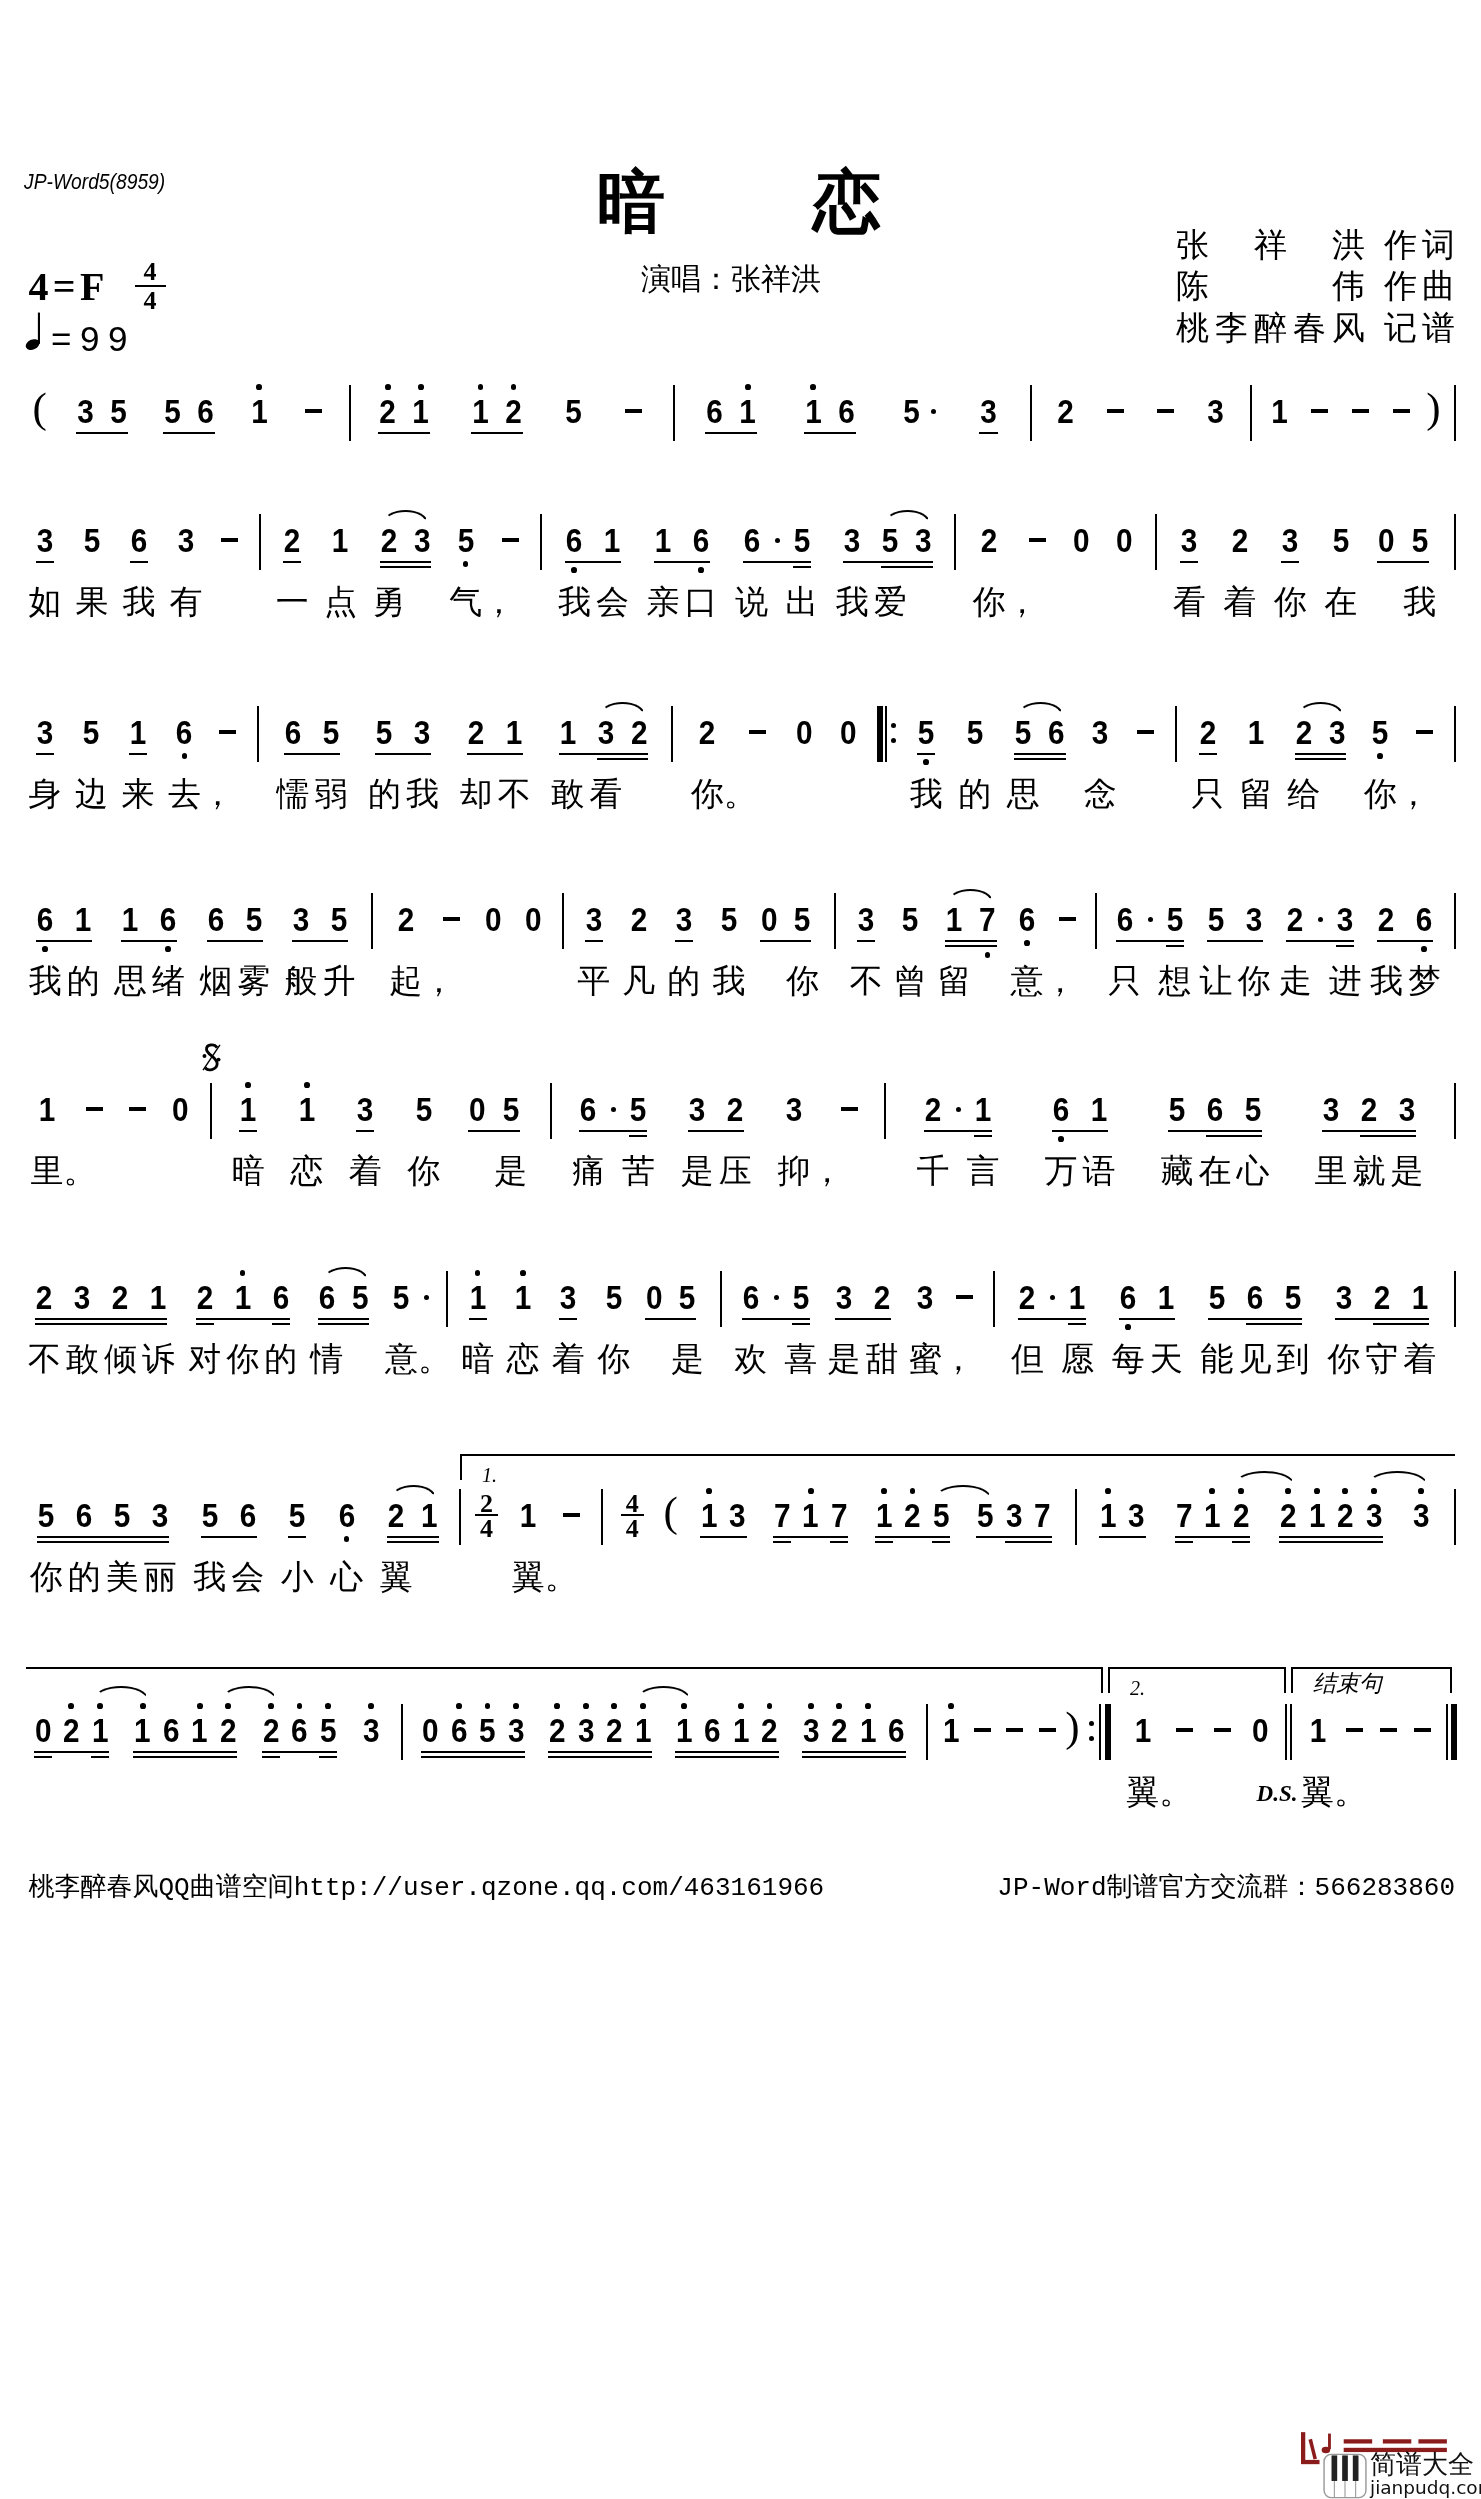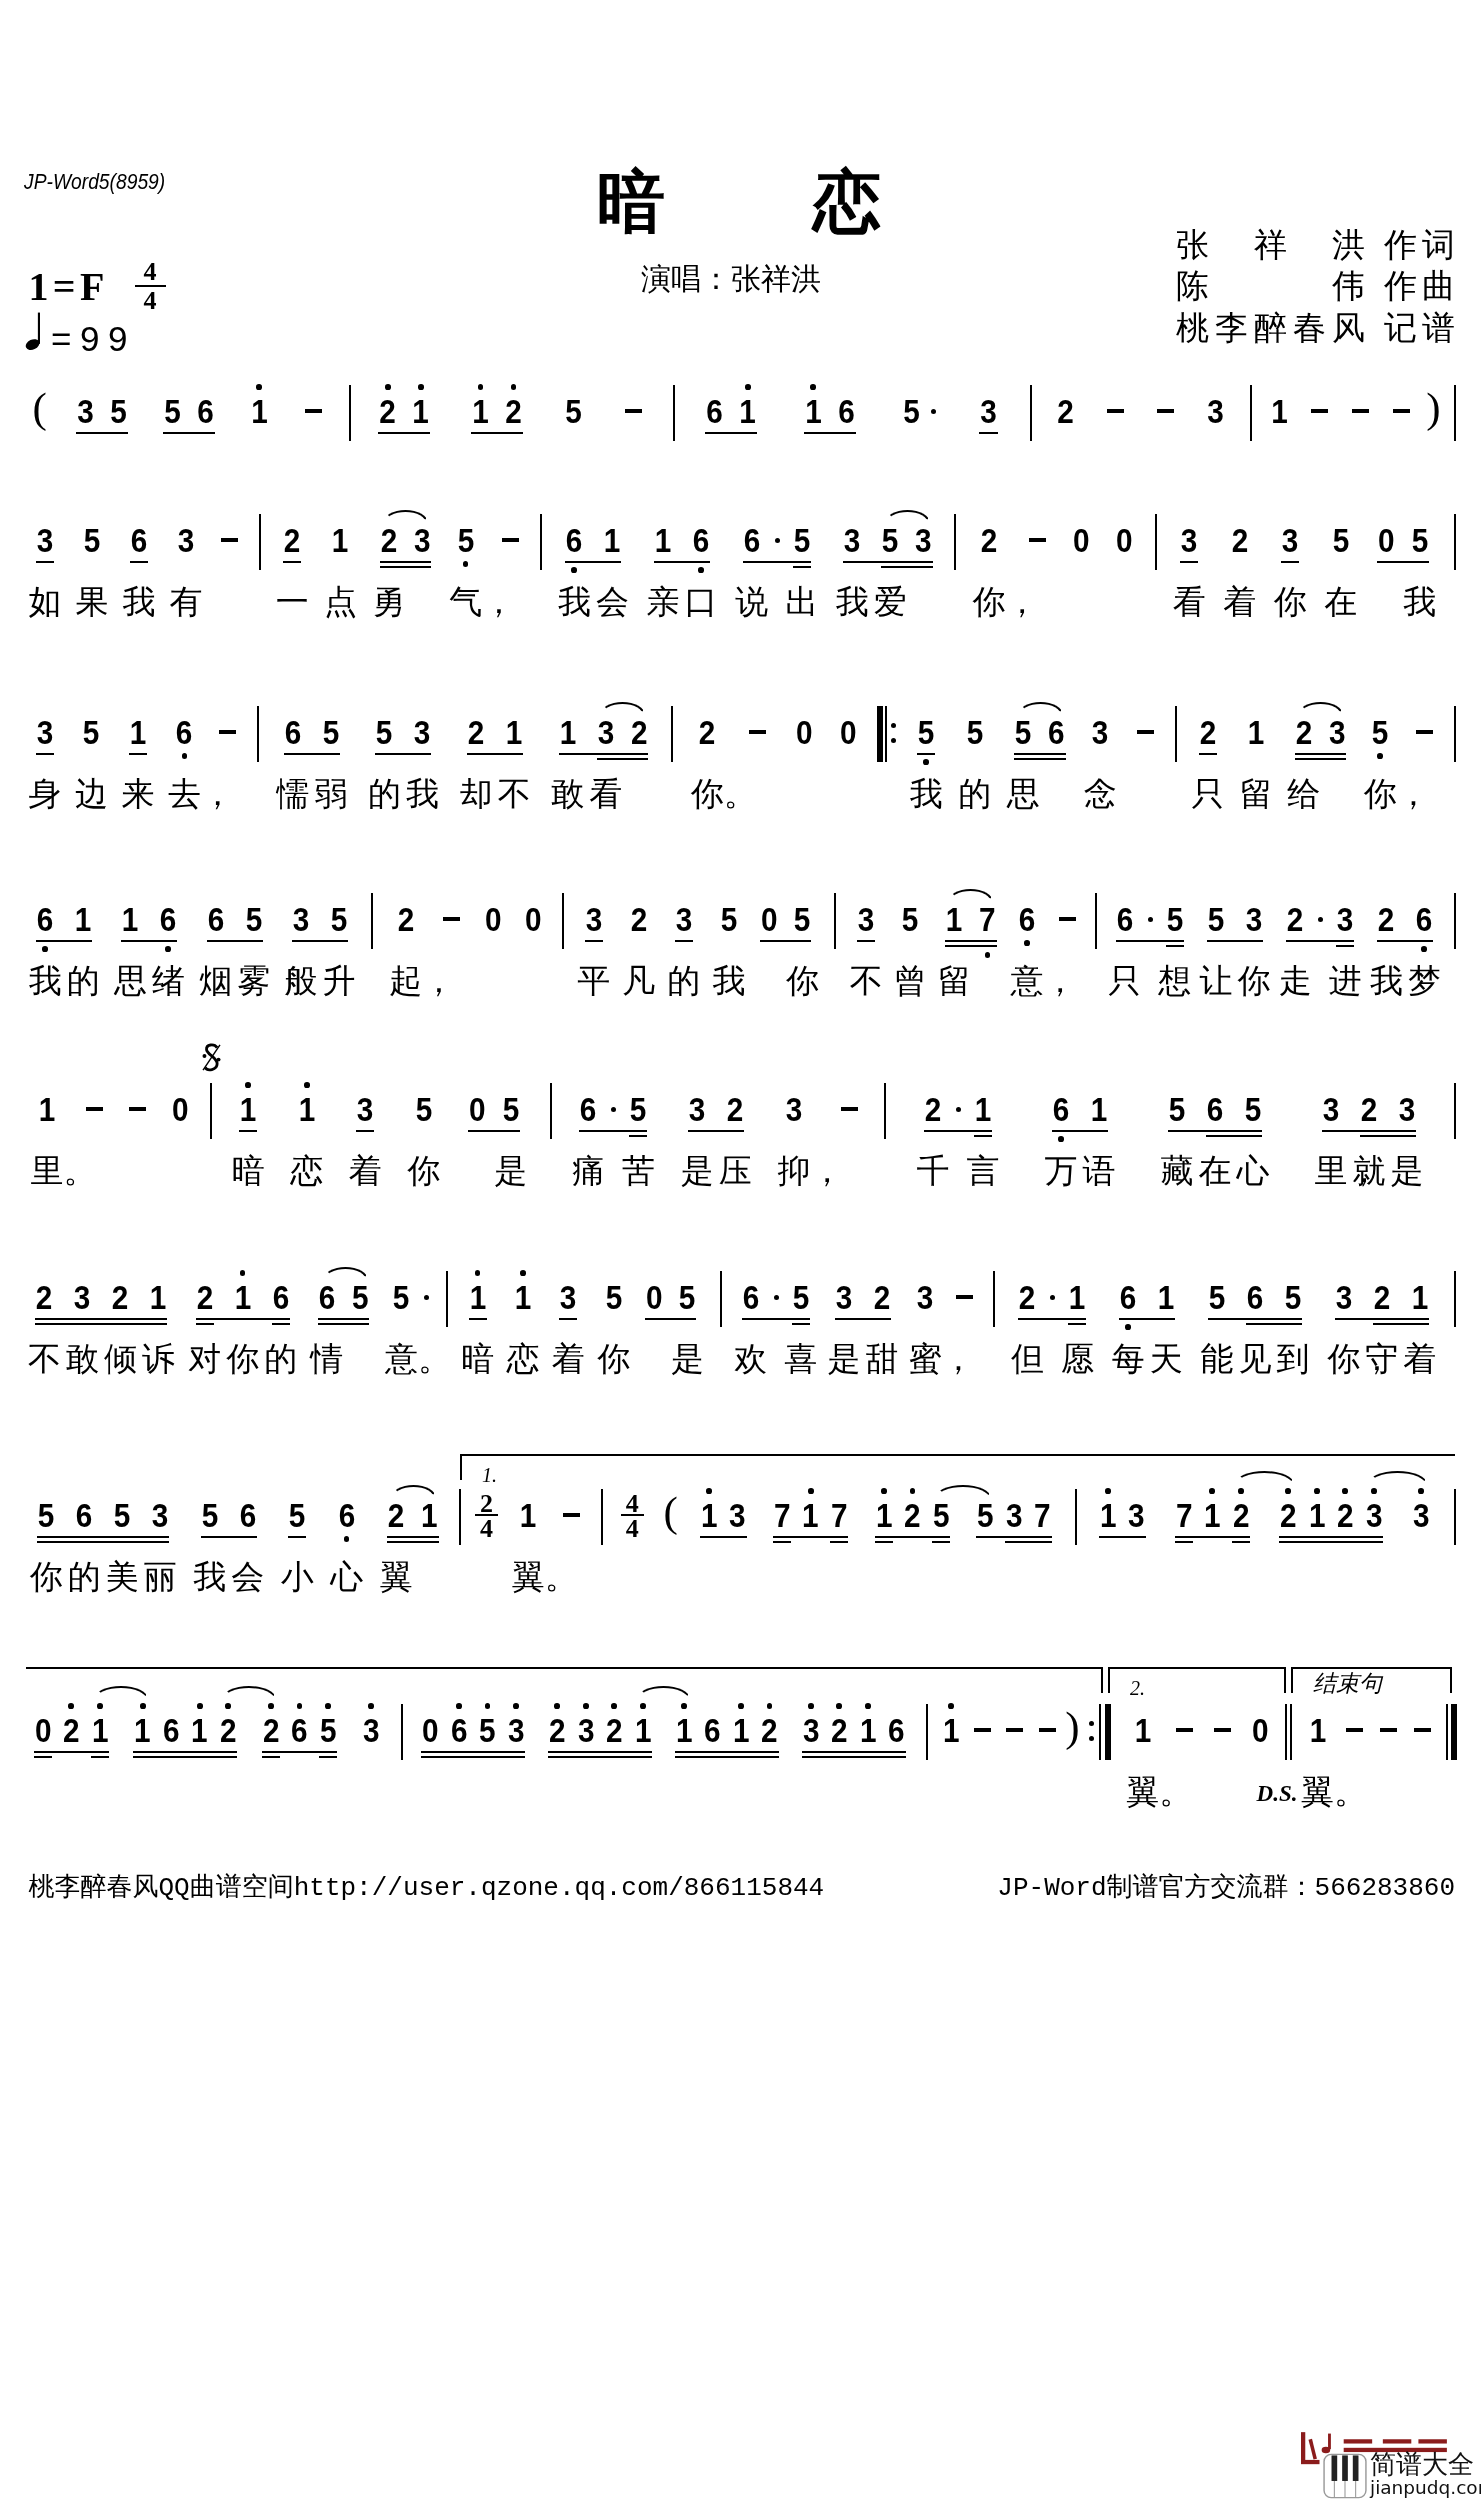--- a/index.html
+++ b/index.html
@@ -84,7 +84,7 @@
   <span class="credit-role">记谱</span>
 </div>
 
-<div id="key" class="abs">1=F</div>
+<div id="key" class="abs">4=F</div>
 <div id="ts-num" class="abs">4</div>
 <div id="ts-bar" class="abs"></div>
 <div id="ts-den" class="abs">4</div>

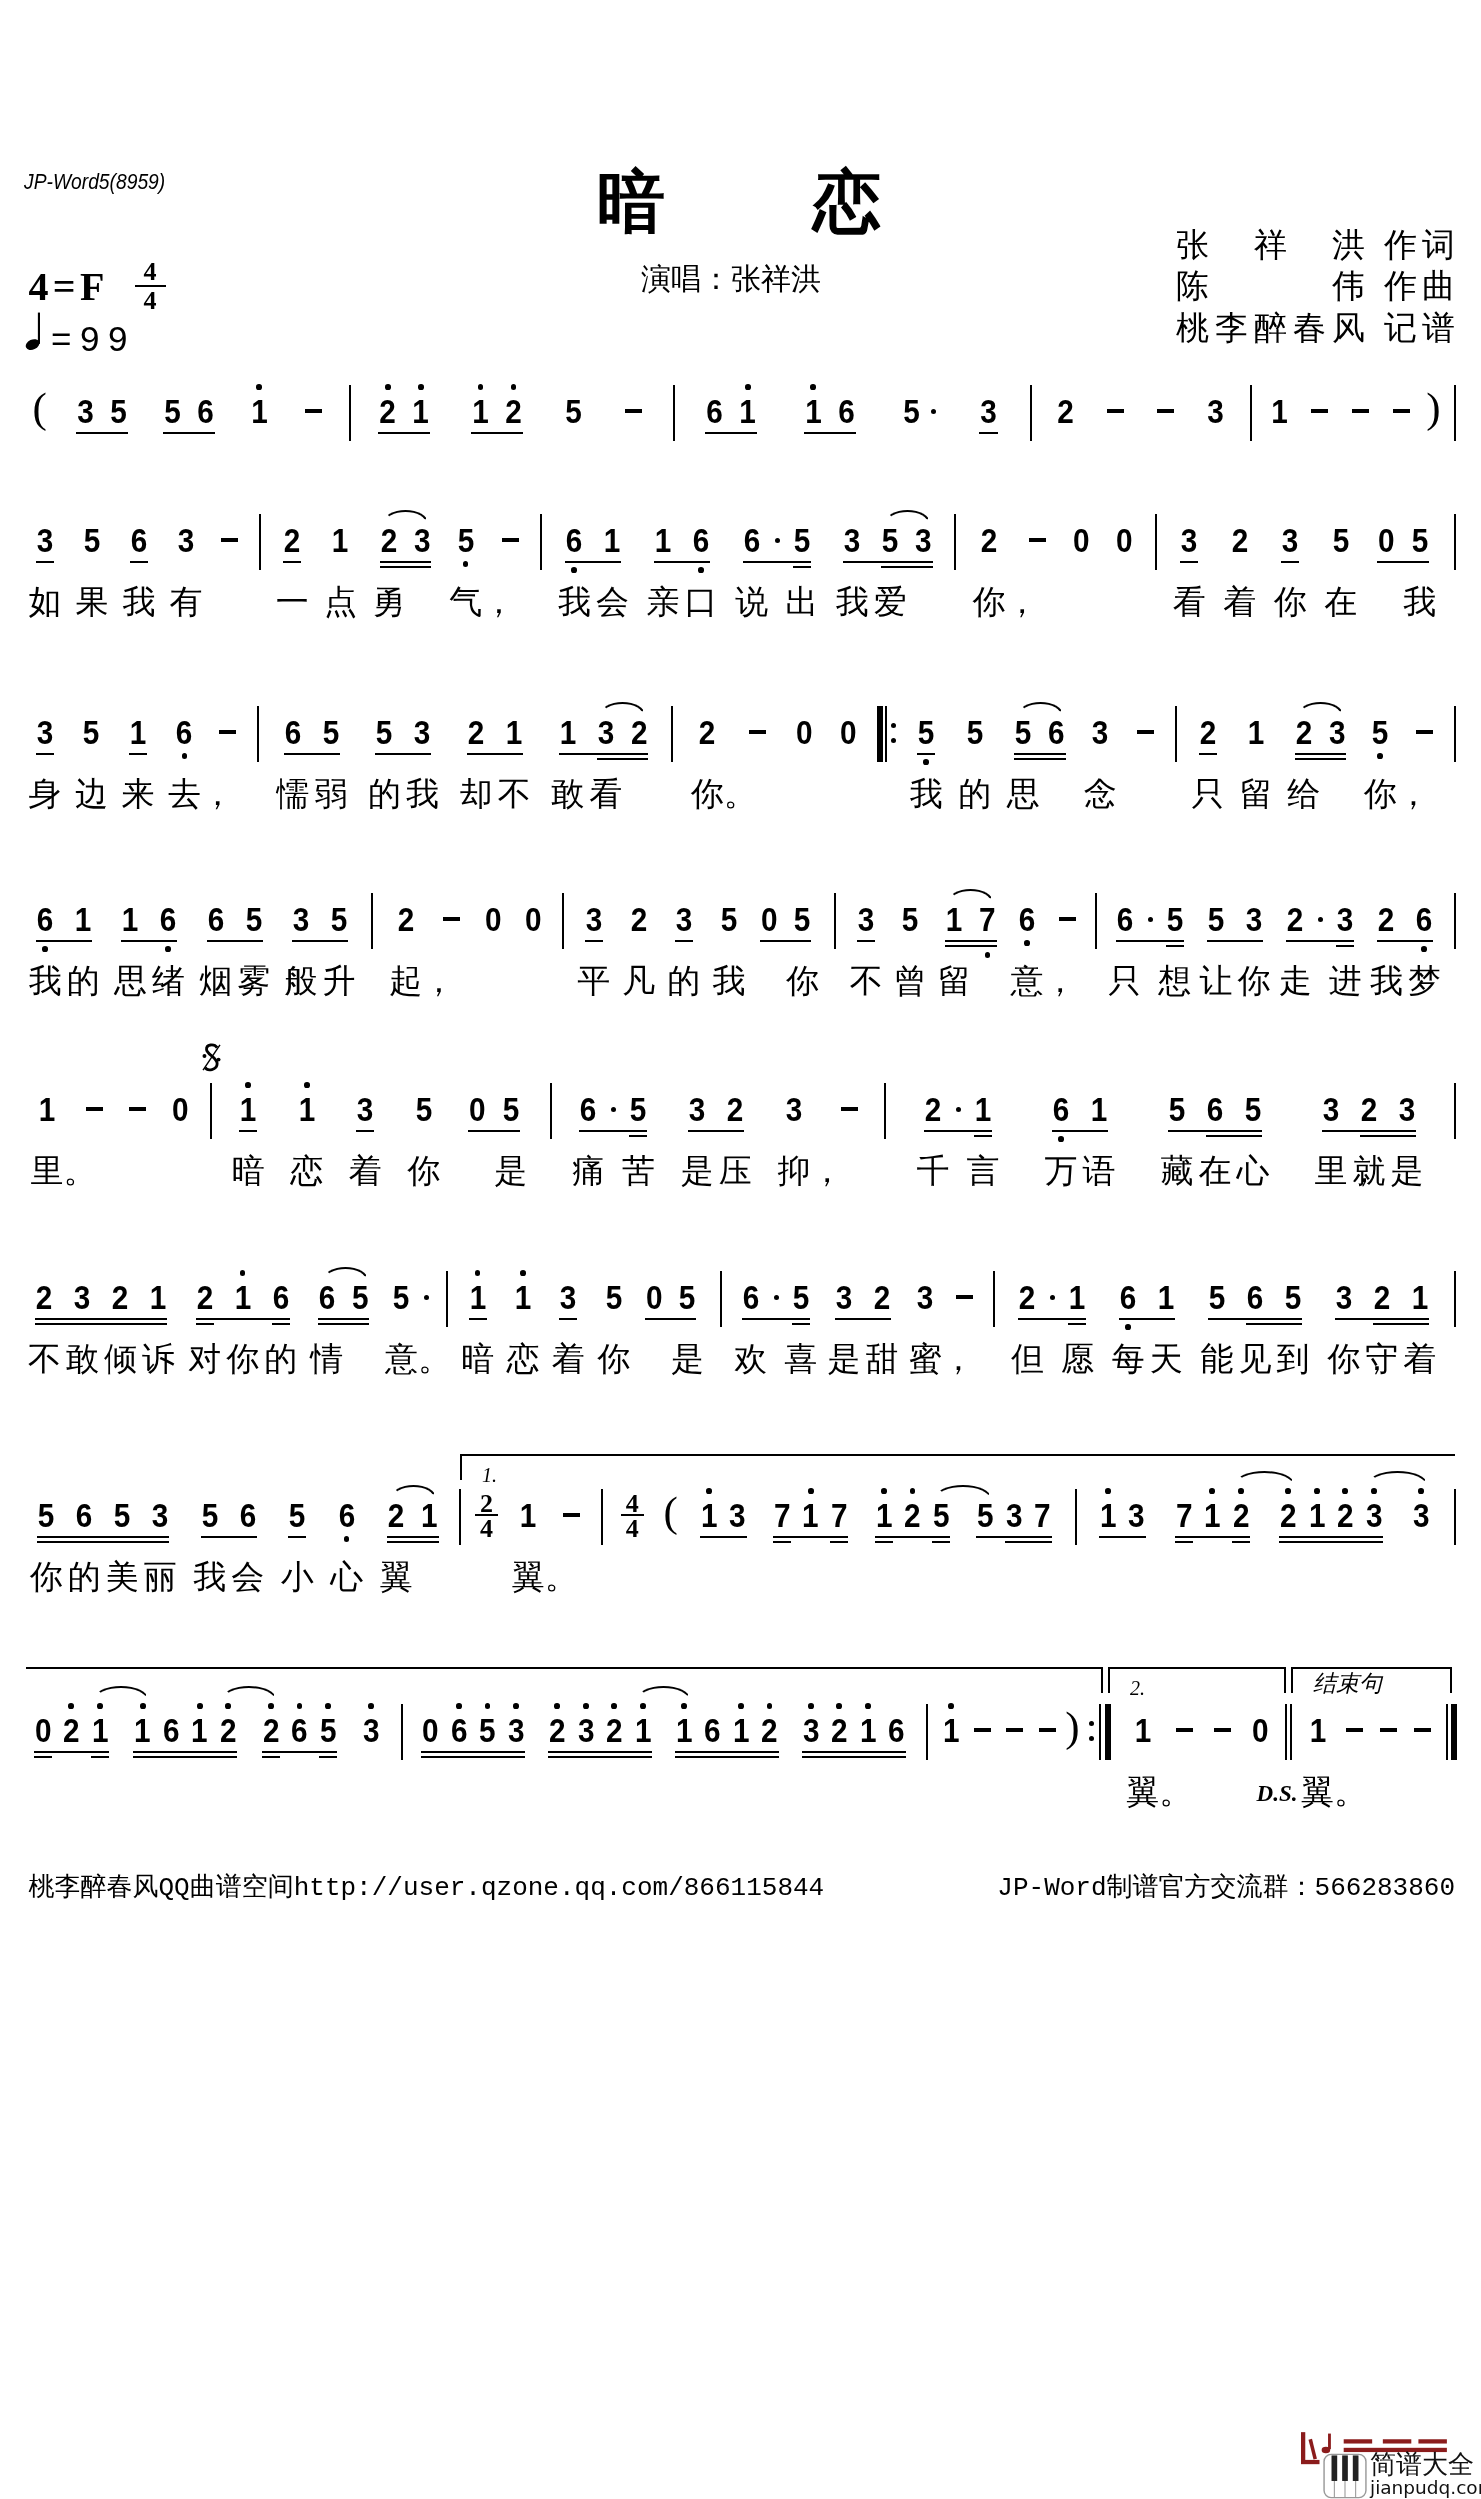--- a/index.html
+++ b/index.html
@@ -2294,7 +2294,7 @@
   <span class="volta-label">结束句</span>
 </div>
 
-<div id="foot-l" class="abs">桃李醉春风QQ曲谱空间http://user.qzone.qq.com/866115844</div>
+<div id="foot-l" class="abs">桃李醉春风QQ曲谱空间http://user.qzone.qq.com/463161966</div>
 <div id="foot-r" class="abs">JP-Word制谱官方交流群：566283860</div>
 
 <div id="wm">

